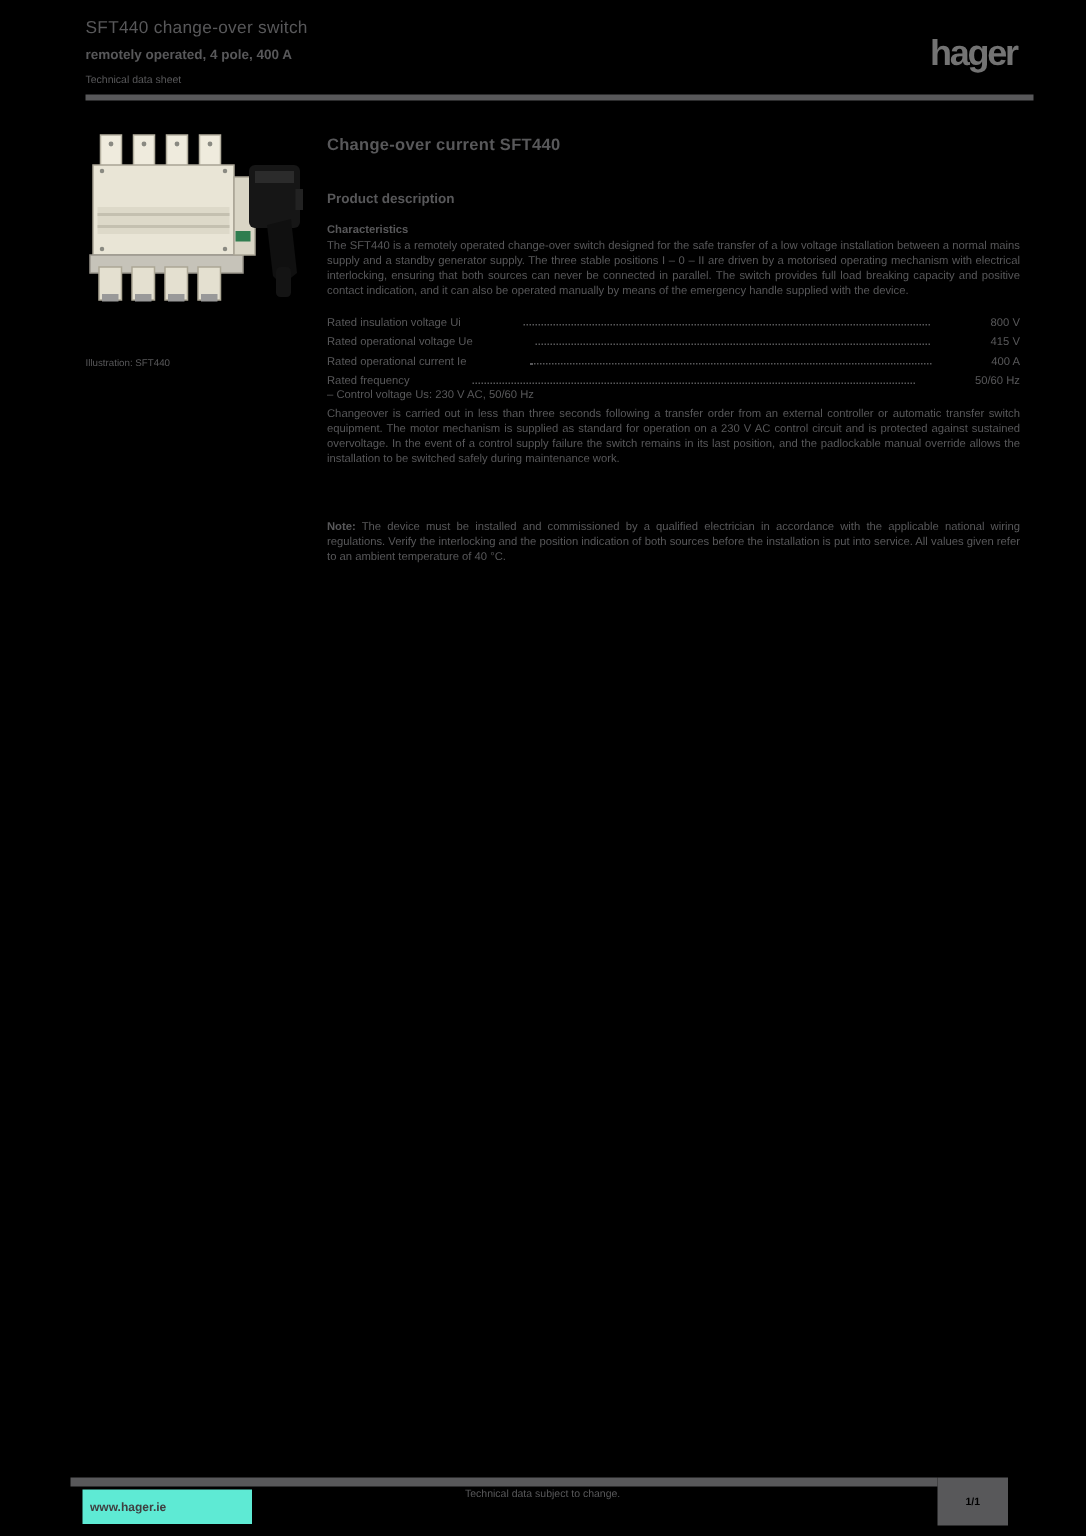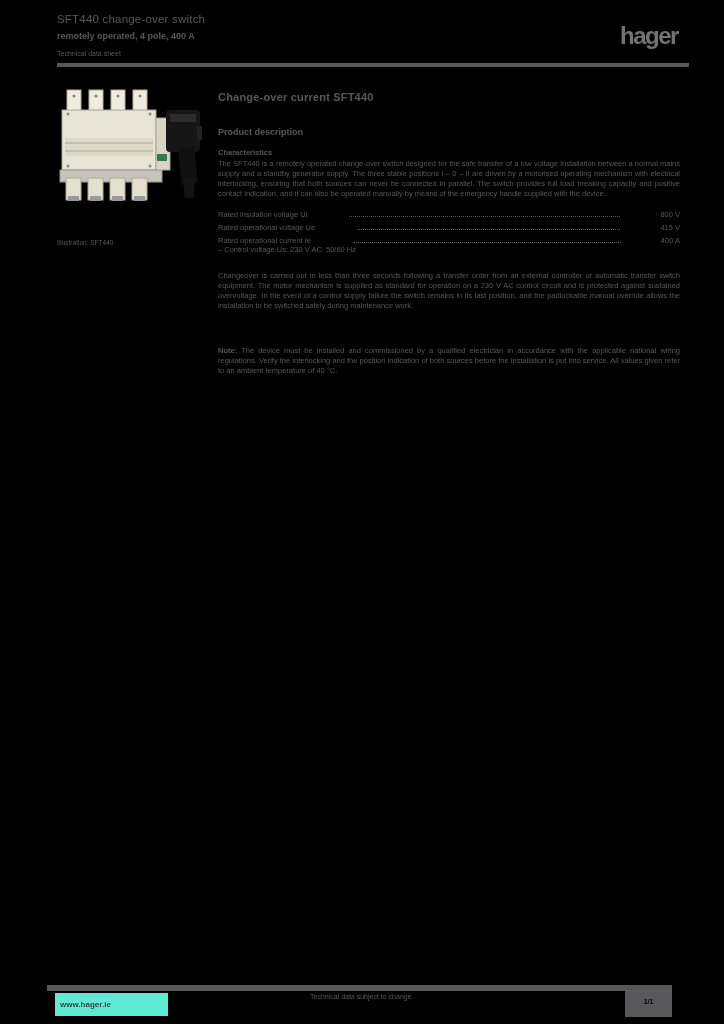--- a/index.html
+++ b/index.html
@@ -123,6 +123,11 @@
       <span class="spec-leader"></span>
       <span class="spec-value">400 A</span>
     </div>
+    <div class="spec-row">
+      <span class="spec-label">Rated frequency</span>
+      <span class="spec-leader"></span>
+      <span class="spec-value">50/60 Hz</span>
+    </div>
     <div class="spec-note-row">–  Control voltage Us: 230 V AC, 50/60 Hz</div>
   </div>
 

